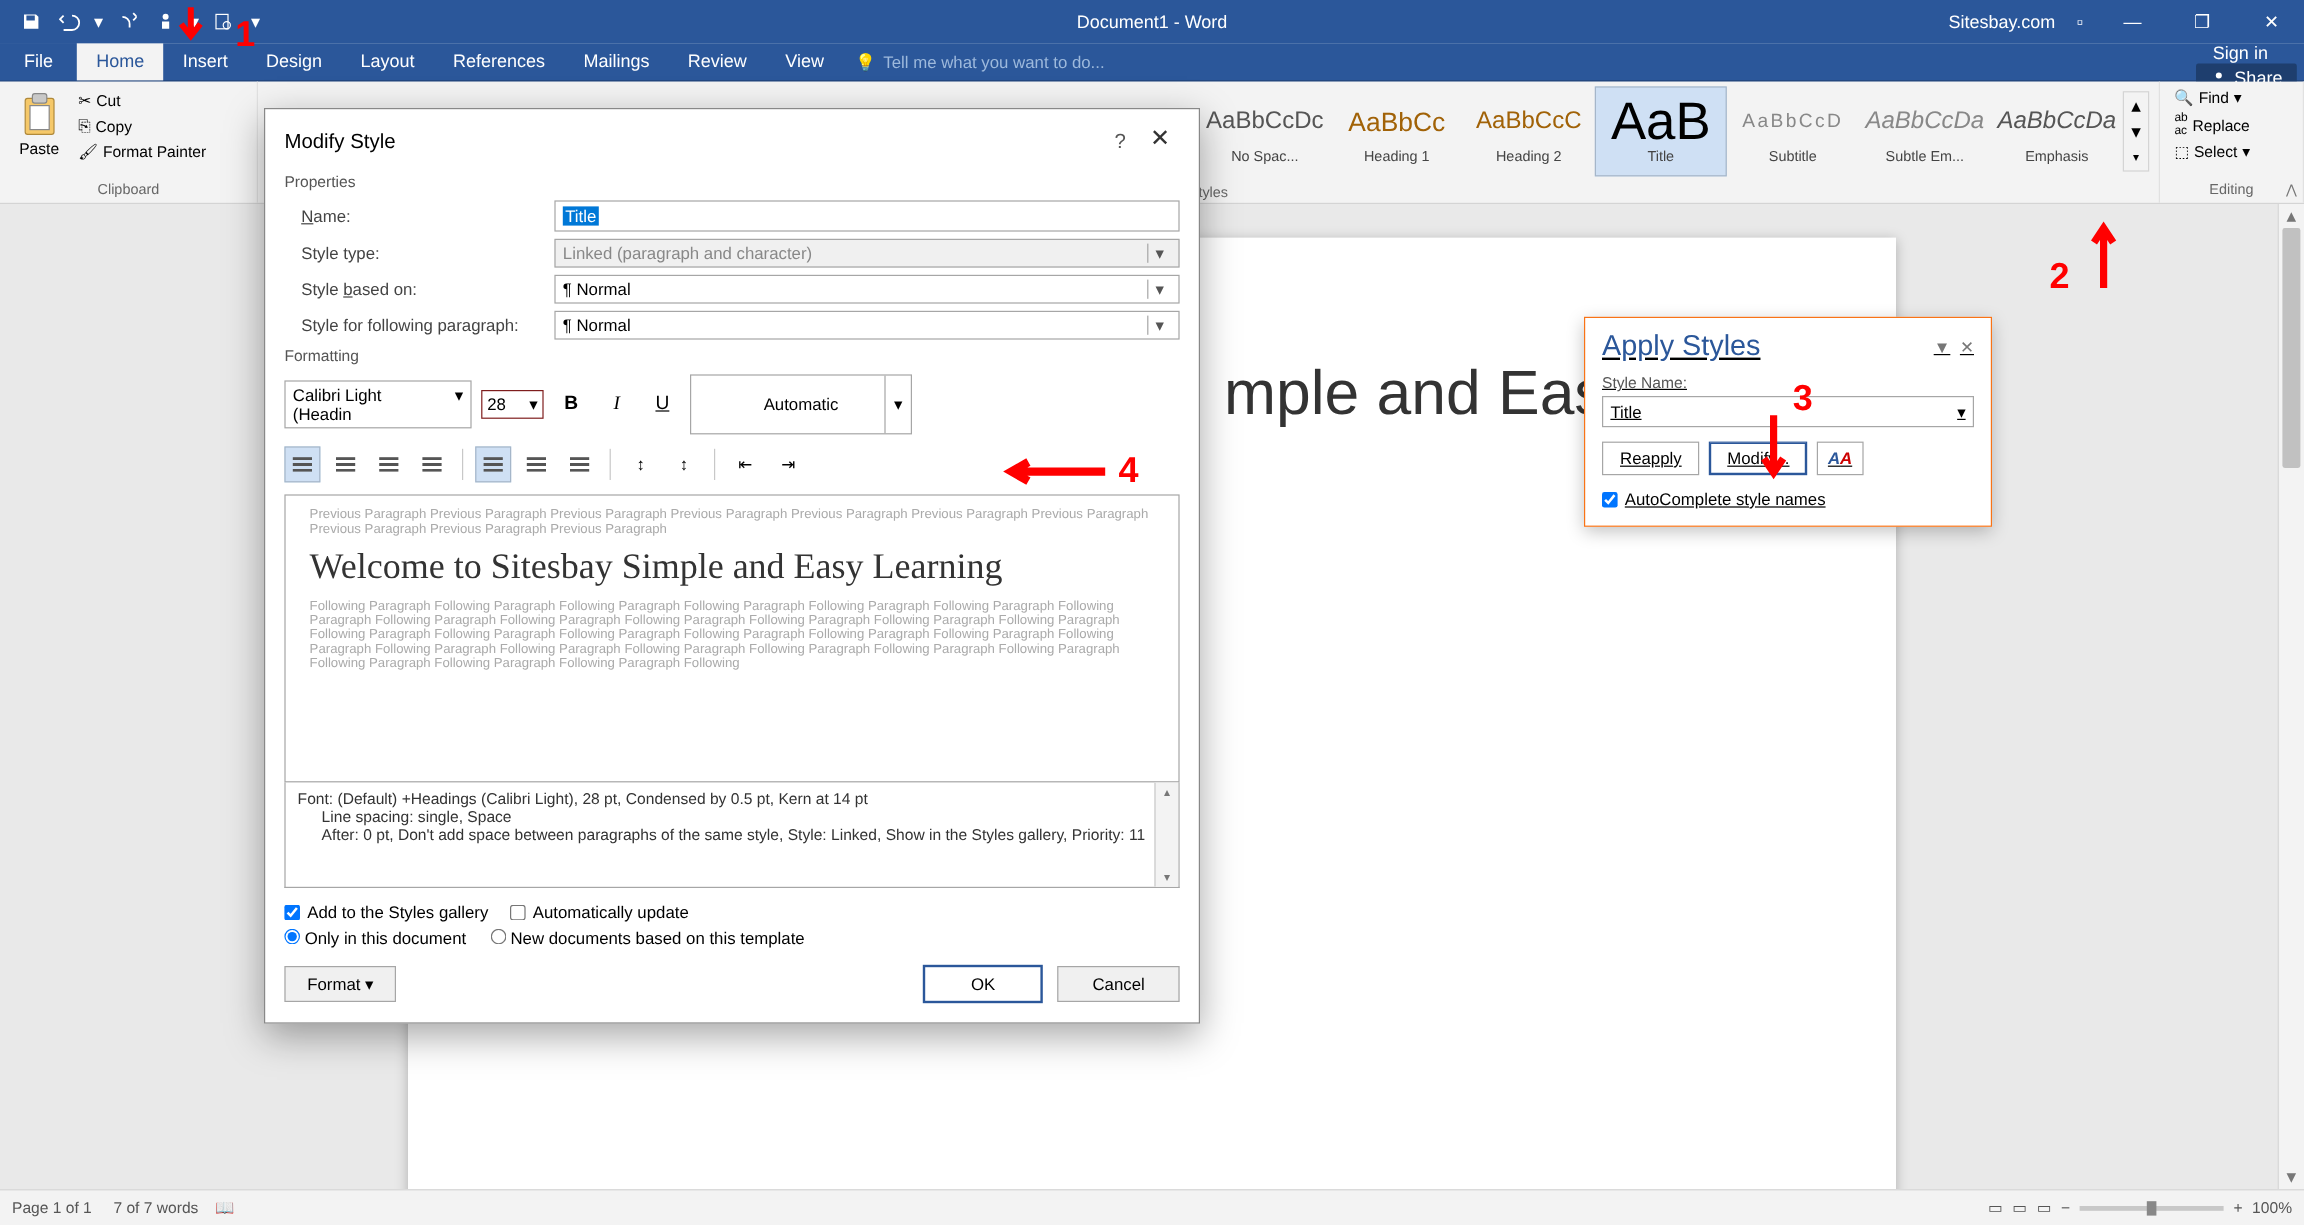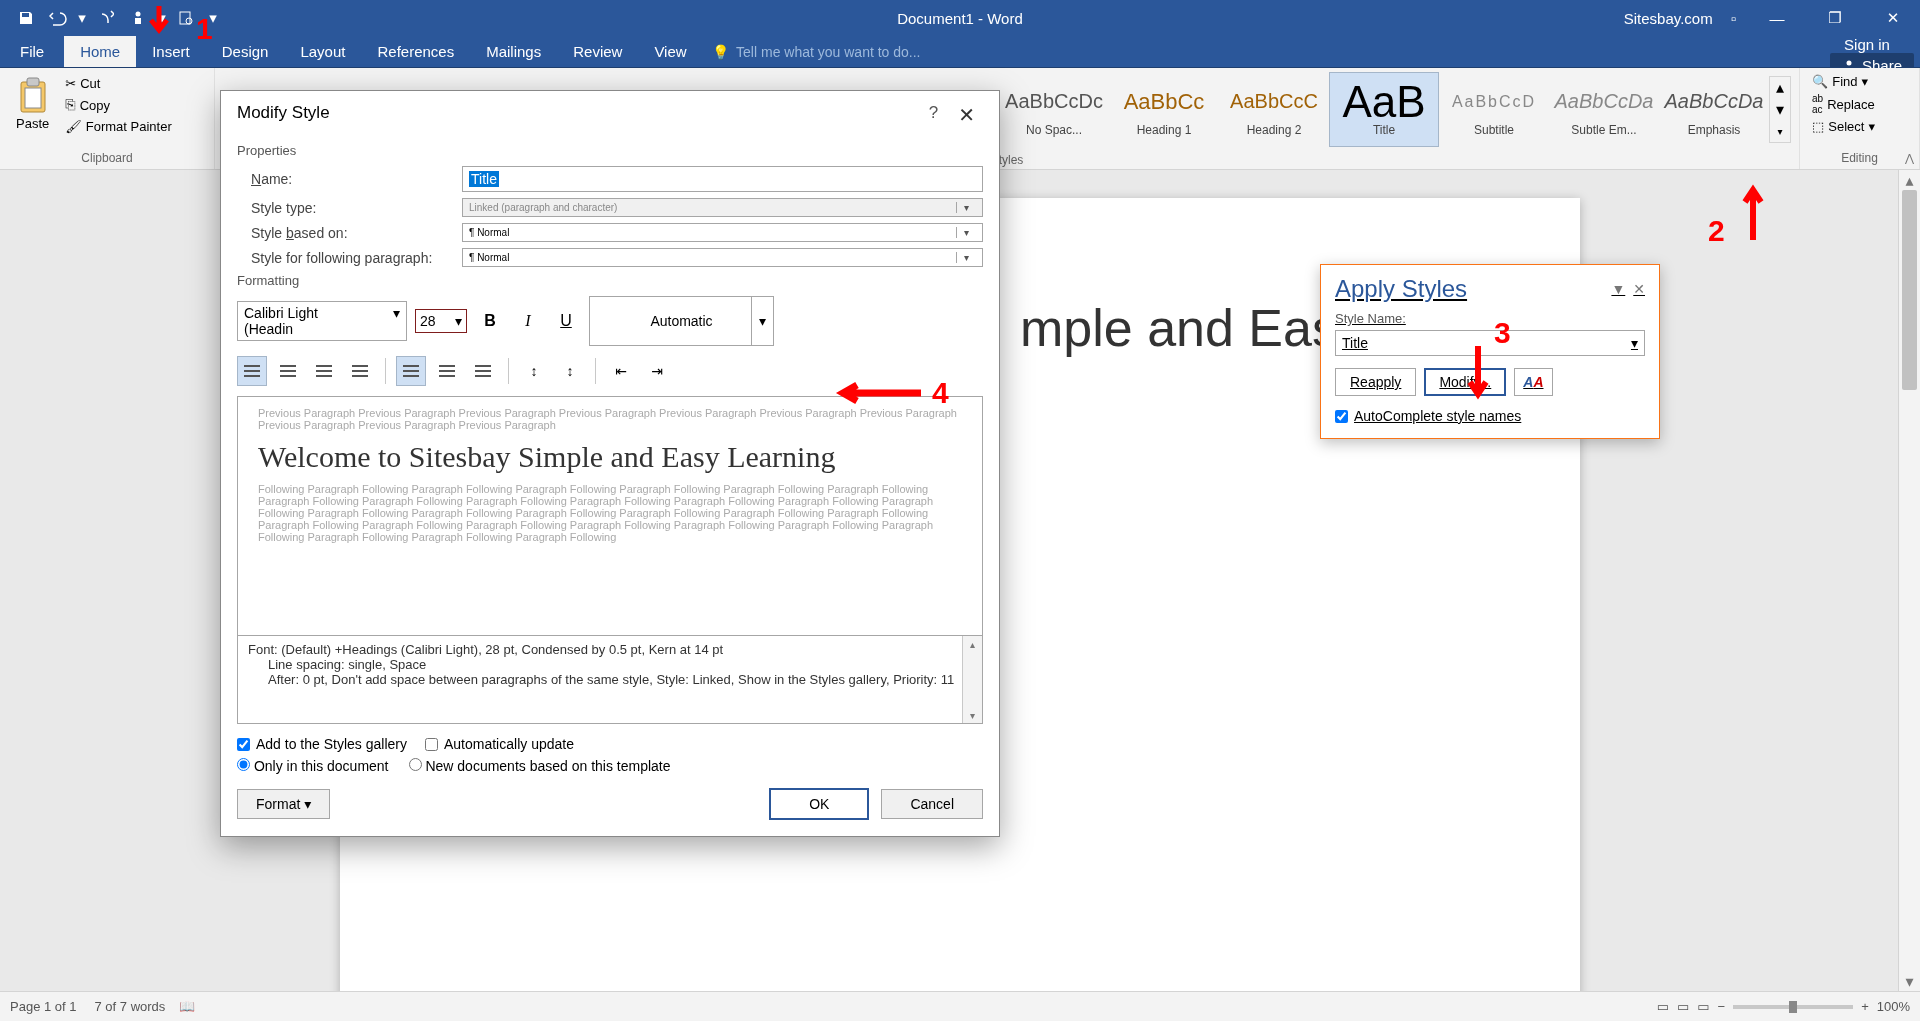--- a/index.html
+++ b/index.html
@@ -60,7 +60,7 @@
 
 
 .dialog { position: absolute; left: 220px; top: 90px; width: 780px; background: #fff; border: 1px solid #888; box-shadow: 0 10px 30px rgba(0,0,0,0.35); z-index: 50; font-size: 14px; }
-.dlg-title { padding: 12px 16px; font-size: 17px; display:flex; align-items:flex-start; }
+.dlg-title { padding: 12px 16px; font-size: 17px; display:flex; align-items:flex-end; }
 .dlg-title .dlg-help { margin-left:auto; padding: 0 12px; cursor:pointer; color:#555;}
 .dlg-close { padding: 0 8px; cursor:pointer; font-size:20px; color:#333; }
 .dlg-body { padding: 0 16px 16px 16px; }

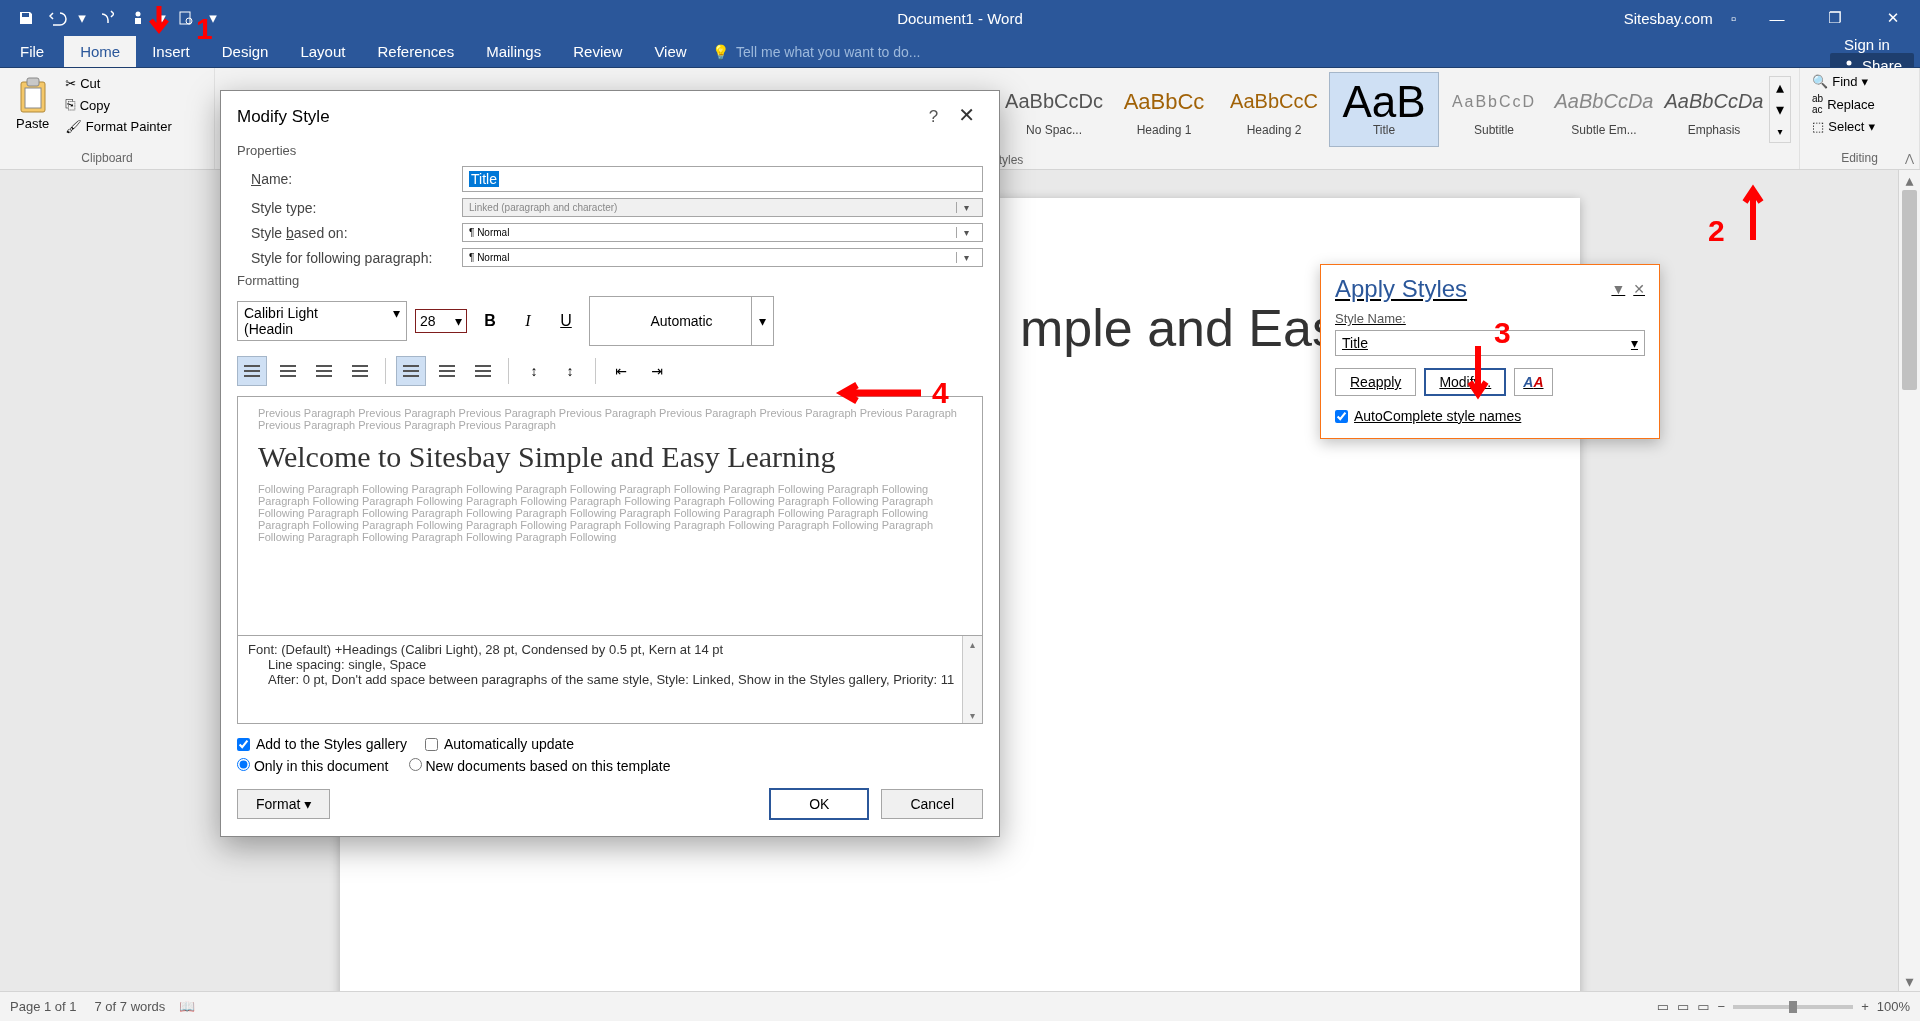--- a/index.html
+++ b/index.html
@@ -68,7 +68,7 @@
 .prop-row { display: flex; align-items: center; margin-bottom: 6px; }
 .prop-label { width: 225px; color: #444; font-size: 14px; padding-left: 14px; }
 .prop-label .ul { text-decoration: underline; }
-.prop-select { flex: 1; border: 1px solid #a6a6a6; padding: 3px 6px; font-size: 10px; background:#fff; position:relative; display:flex; align-items:center; }
+.prop-select { flex: 1; border: 1px solid #a6a6a6; padding: 3px 6px; font-size: 14px; background:#fff; position:relative; display:flex; align-items:center; }
 .prop-select.disabled { background: #f0f0f0; color: #888; }
 .prop-dd { margin-left:auto; width:20px; text-align:center; border-left:1px solid #a6a6a6; color:#555; }
 .fmt-row { display:flex; align-items:center; gap:8px; margin: 6px 0 10px 0; flex-wrap: wrap; }

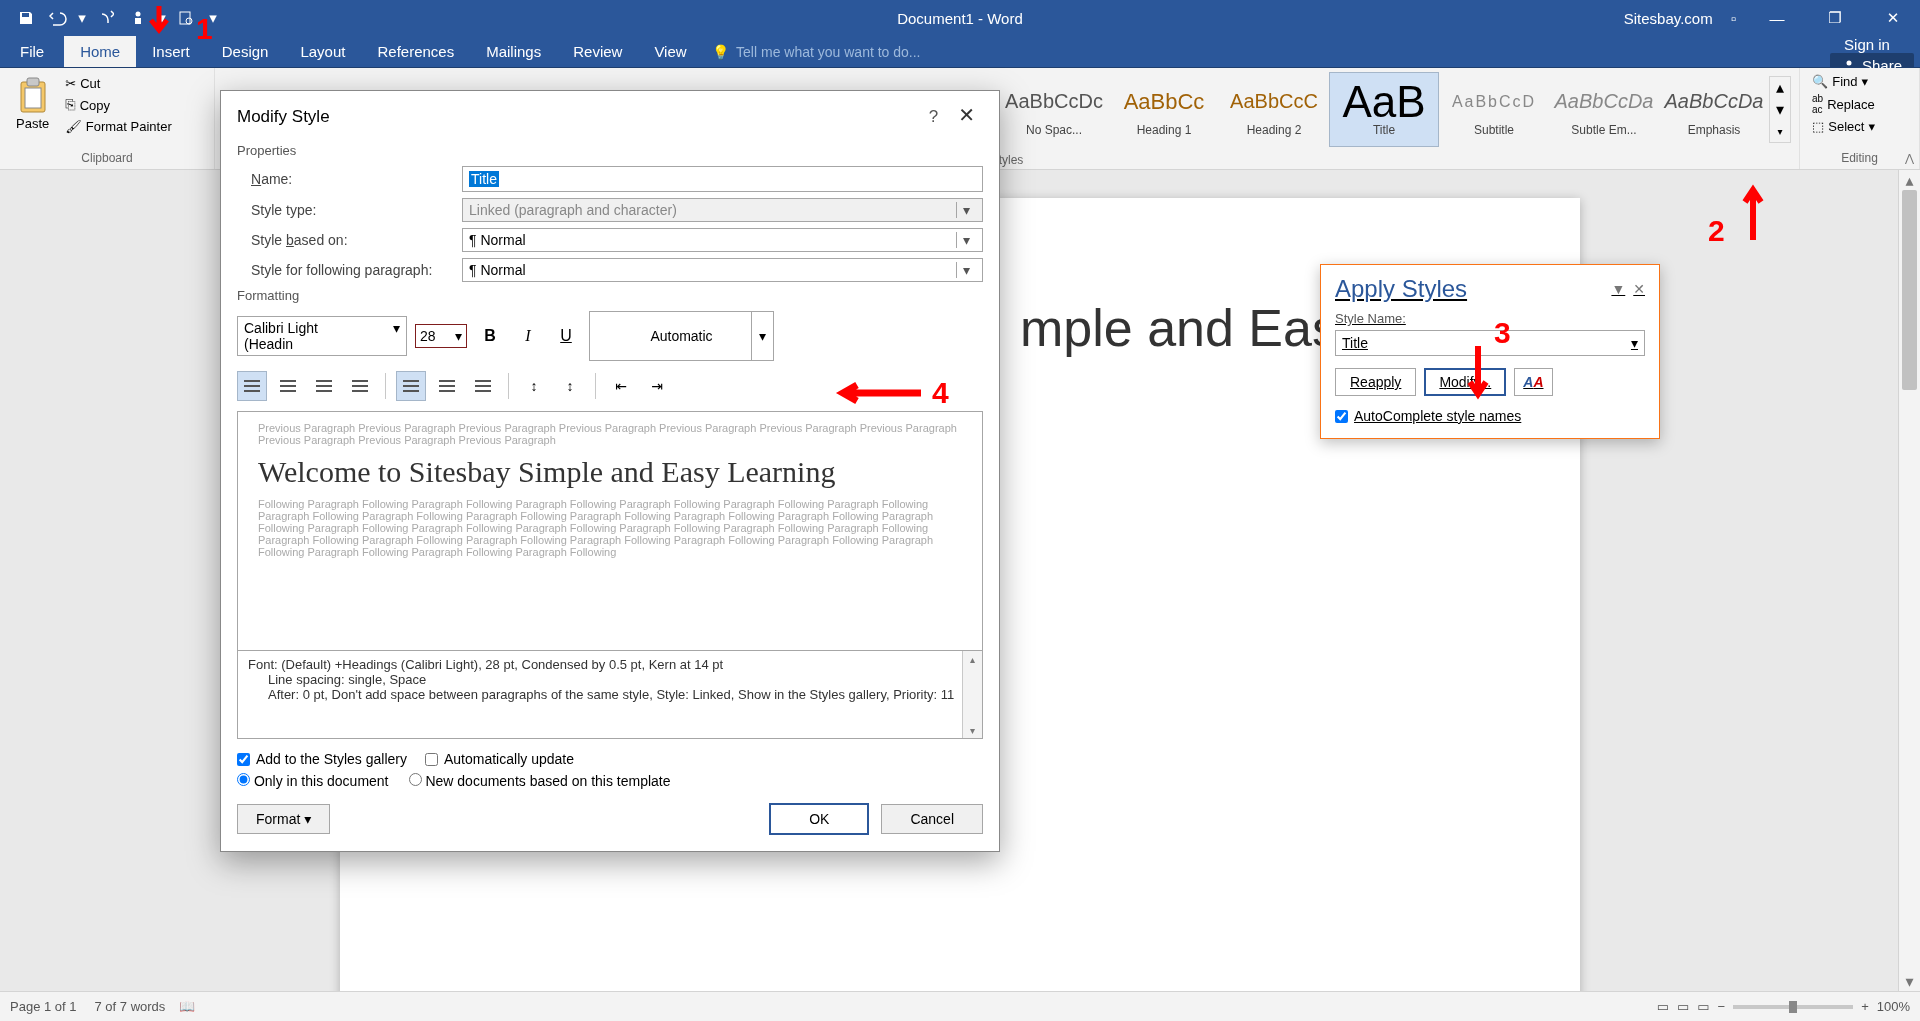--- a/index.html
+++ b/index.html
@@ -72,7 +72,7 @@
 .prop-select.disabled { background: #f0f0f0; color: #888; }
 .prop-dd { margin-left:auto; width:20px; text-align:center; border-left:1px solid #a6a6a6; color:#555; }
 .fmt-row { display:flex; align-items:center; gap:8px; margin: 6px 0 10px 0; flex-wrap: wrap; }
-.font-select { width: 170px; border:1px solid #a6a6a6; padding:3px 6px; font-size:14px; display:flex;gap:42px; }
+.font-select { width: 156px; border:1px solid #a6a6a6; padding:3px 6px; font-size:14px; display:flex;gap:42px; }
 .size-select { width: 52px; border:1px solid #7f1d1d; padding:3px 4px; font-size:14px; display:flex; }
 .fmt-btn { width: 30px; height: 30px; border: 1px solid transparent; display:flex; align-items:center; justify-content:center; font-size:16px; cursor:pointer; }
 .fmt-btn.bold { font-weight:bold; }

